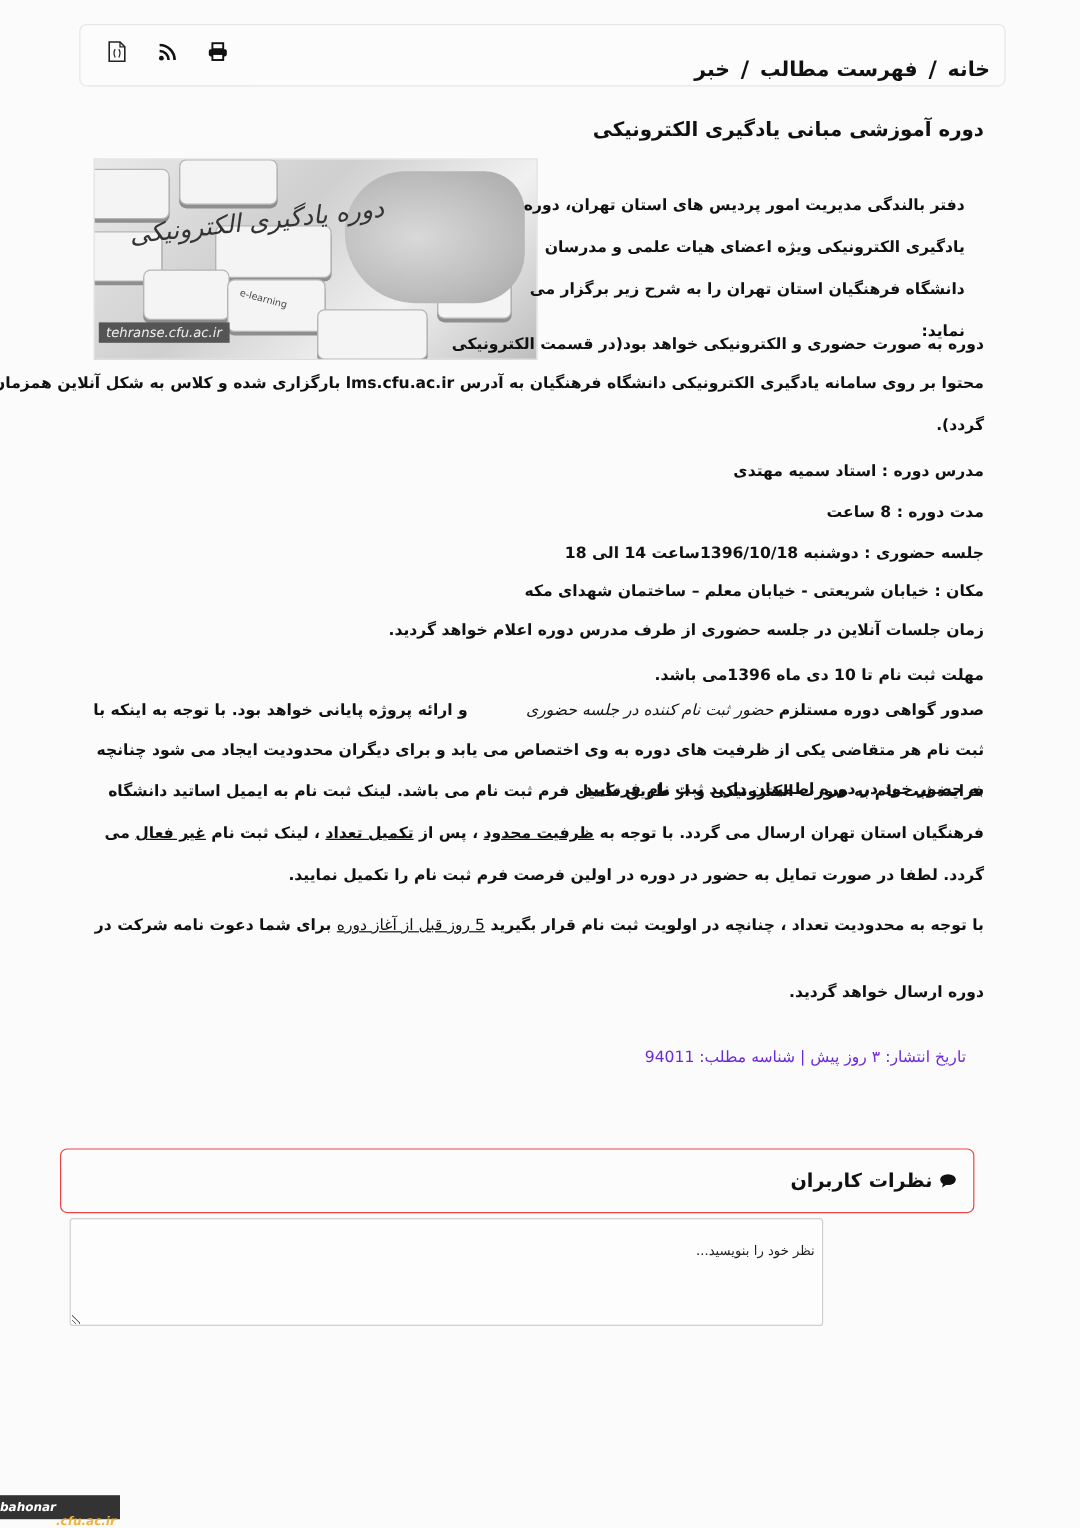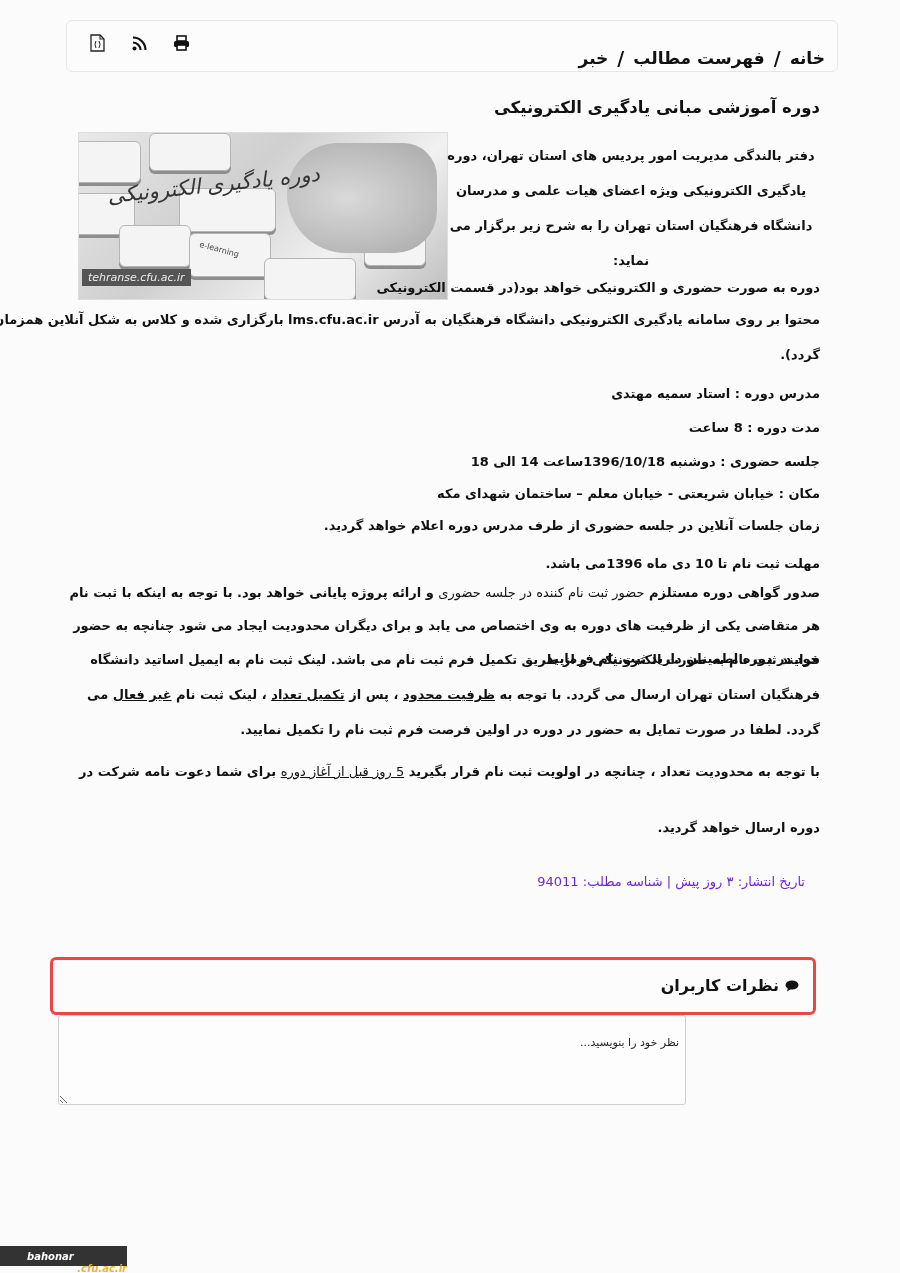--- a/index.html
+++ b/index.html
@@ -126,8 +126,7 @@
       font-size: 13px;
       font-weight: bold;
       line-height: 35px;
-      margin: 0;
-      text-align: center;
+      margin: 16px;
     }
     .body-p {
       position: absolute;

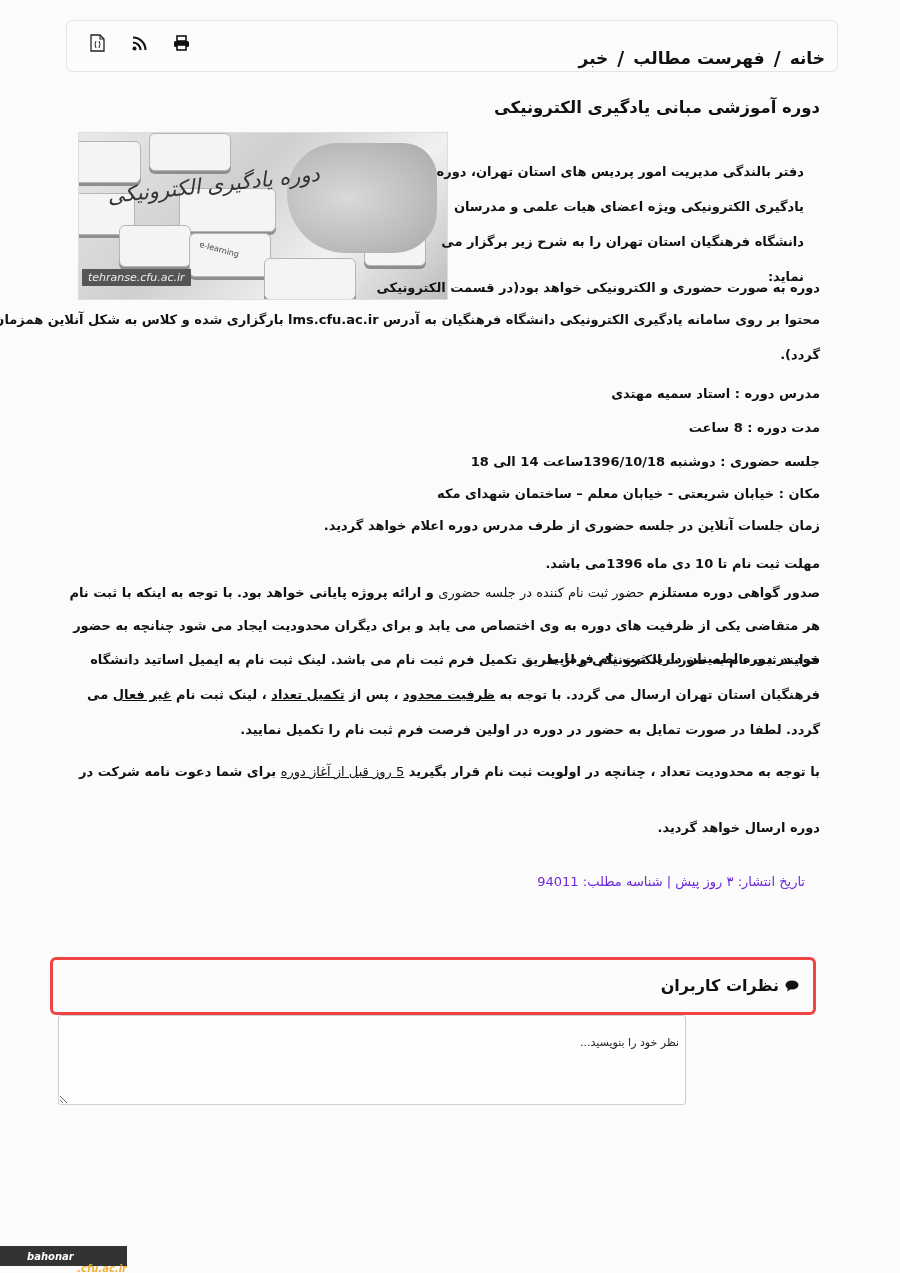--- a/index.html
+++ b/index.html
@@ -146,7 +146,7 @@
       white-space: nowrap;
     }
     .u { text-decoration: underline; }
-    .it { font-weight: normal; }
+    .it { font-style: italic; font-weight: normal; margin-left: 44px; }
     .meta {
       position: absolute;
       right: 25px; top: 784px;

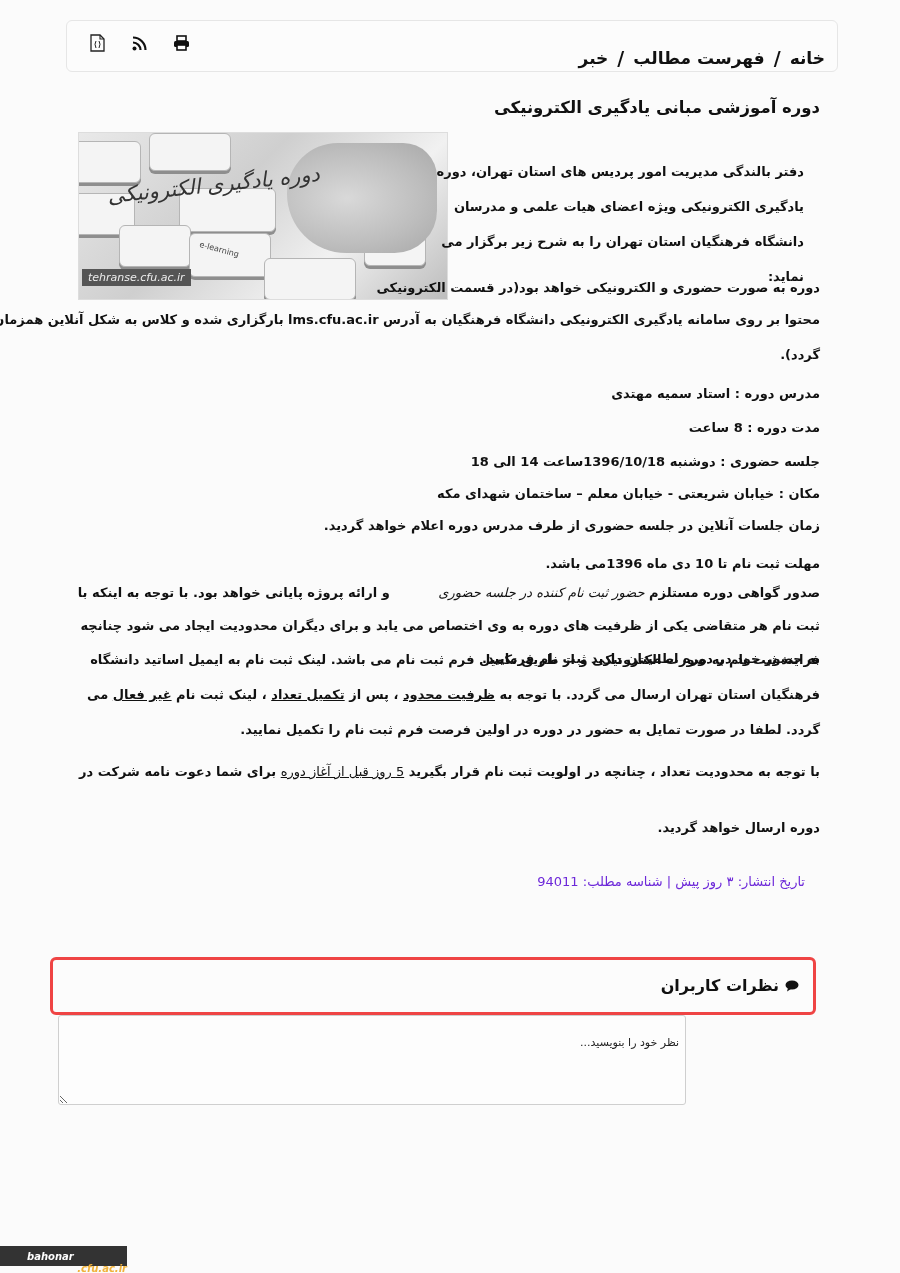--- a/index.html
+++ b/index.html
@@ -160,7 +160,7 @@
       position: absolute;
       left: 50px; top: 957px;
       width: 760px; height: 52px;
-      border: 3px solid #ef4444;
+      border: 1px solid #ef4444;
       border-radius: 6px;
       background: #fcfcfc;
     }

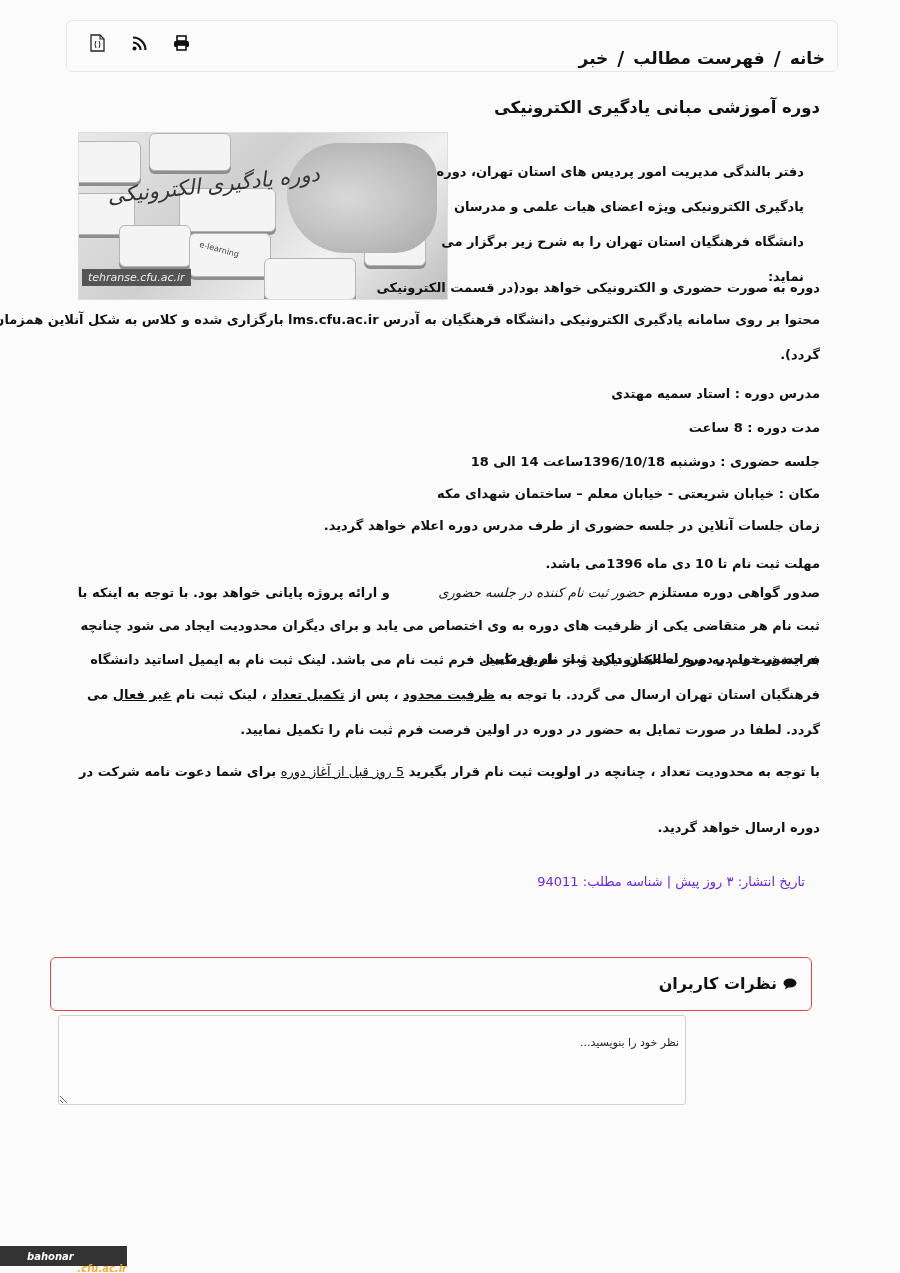--- a/index.html
+++ b/index.html
@@ -200,9 +200,8 @@
       font-size: 10px;
       font-weight: bold;
       font-style: italic;
-      display: flex; align-items: center; justify-content: space-between;
+      display: flex; align-items: center; justify-content: flex-start;
       direction: ltr;
-      padding-left: 27px;
     }
     .footer-badge .dom { color: #f0b23a; margin-top: 25px; }
   </style>

